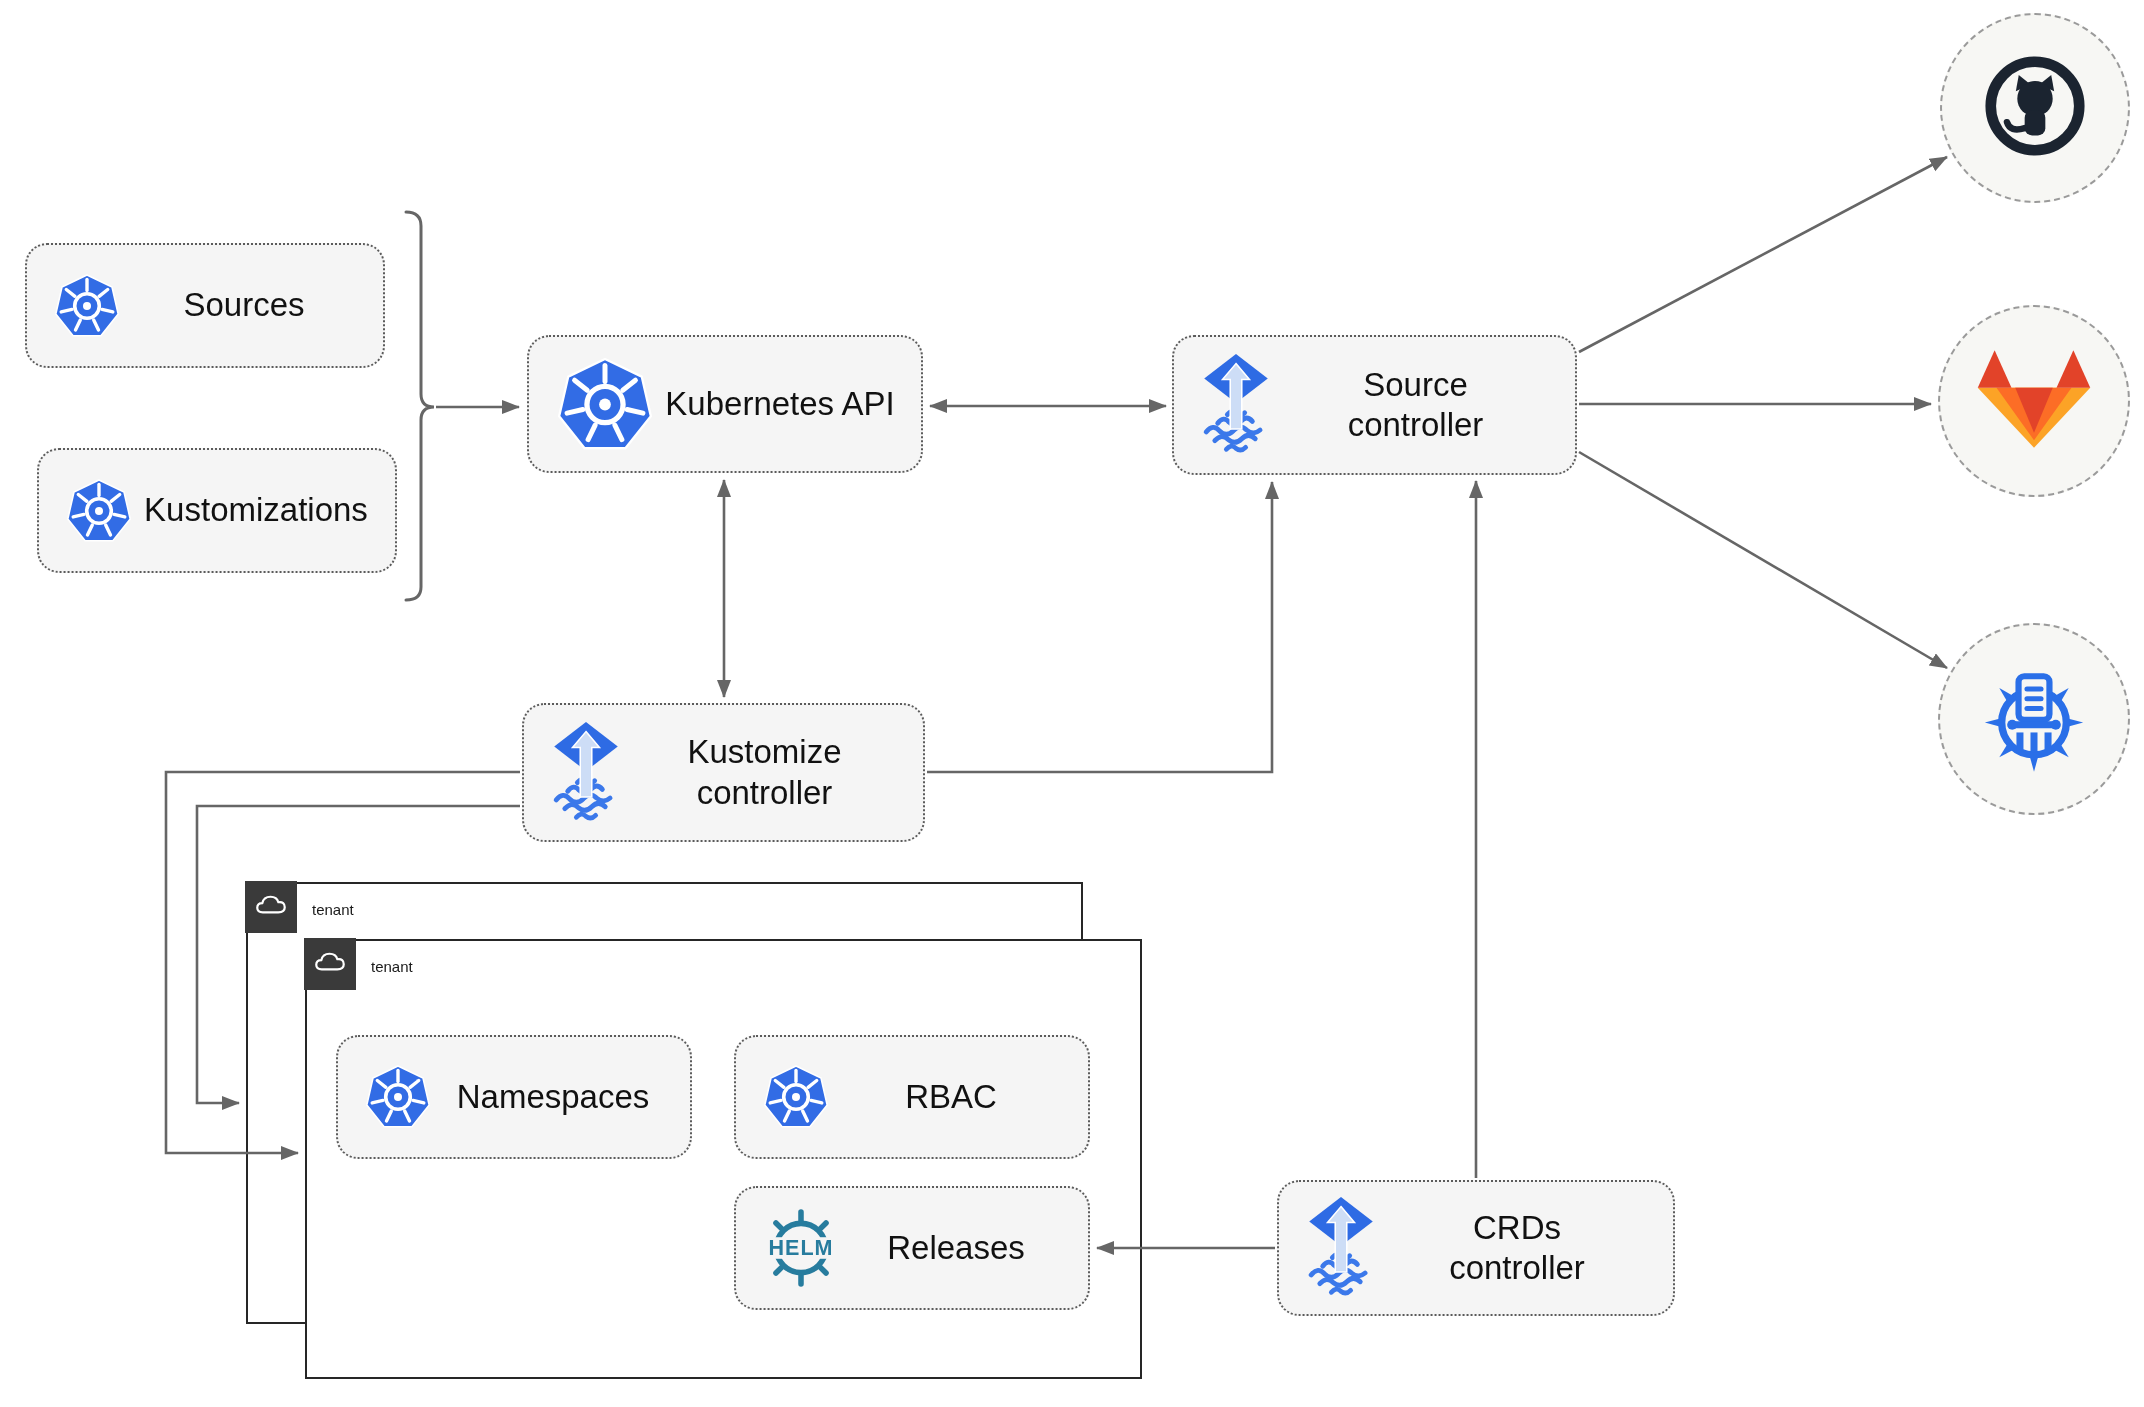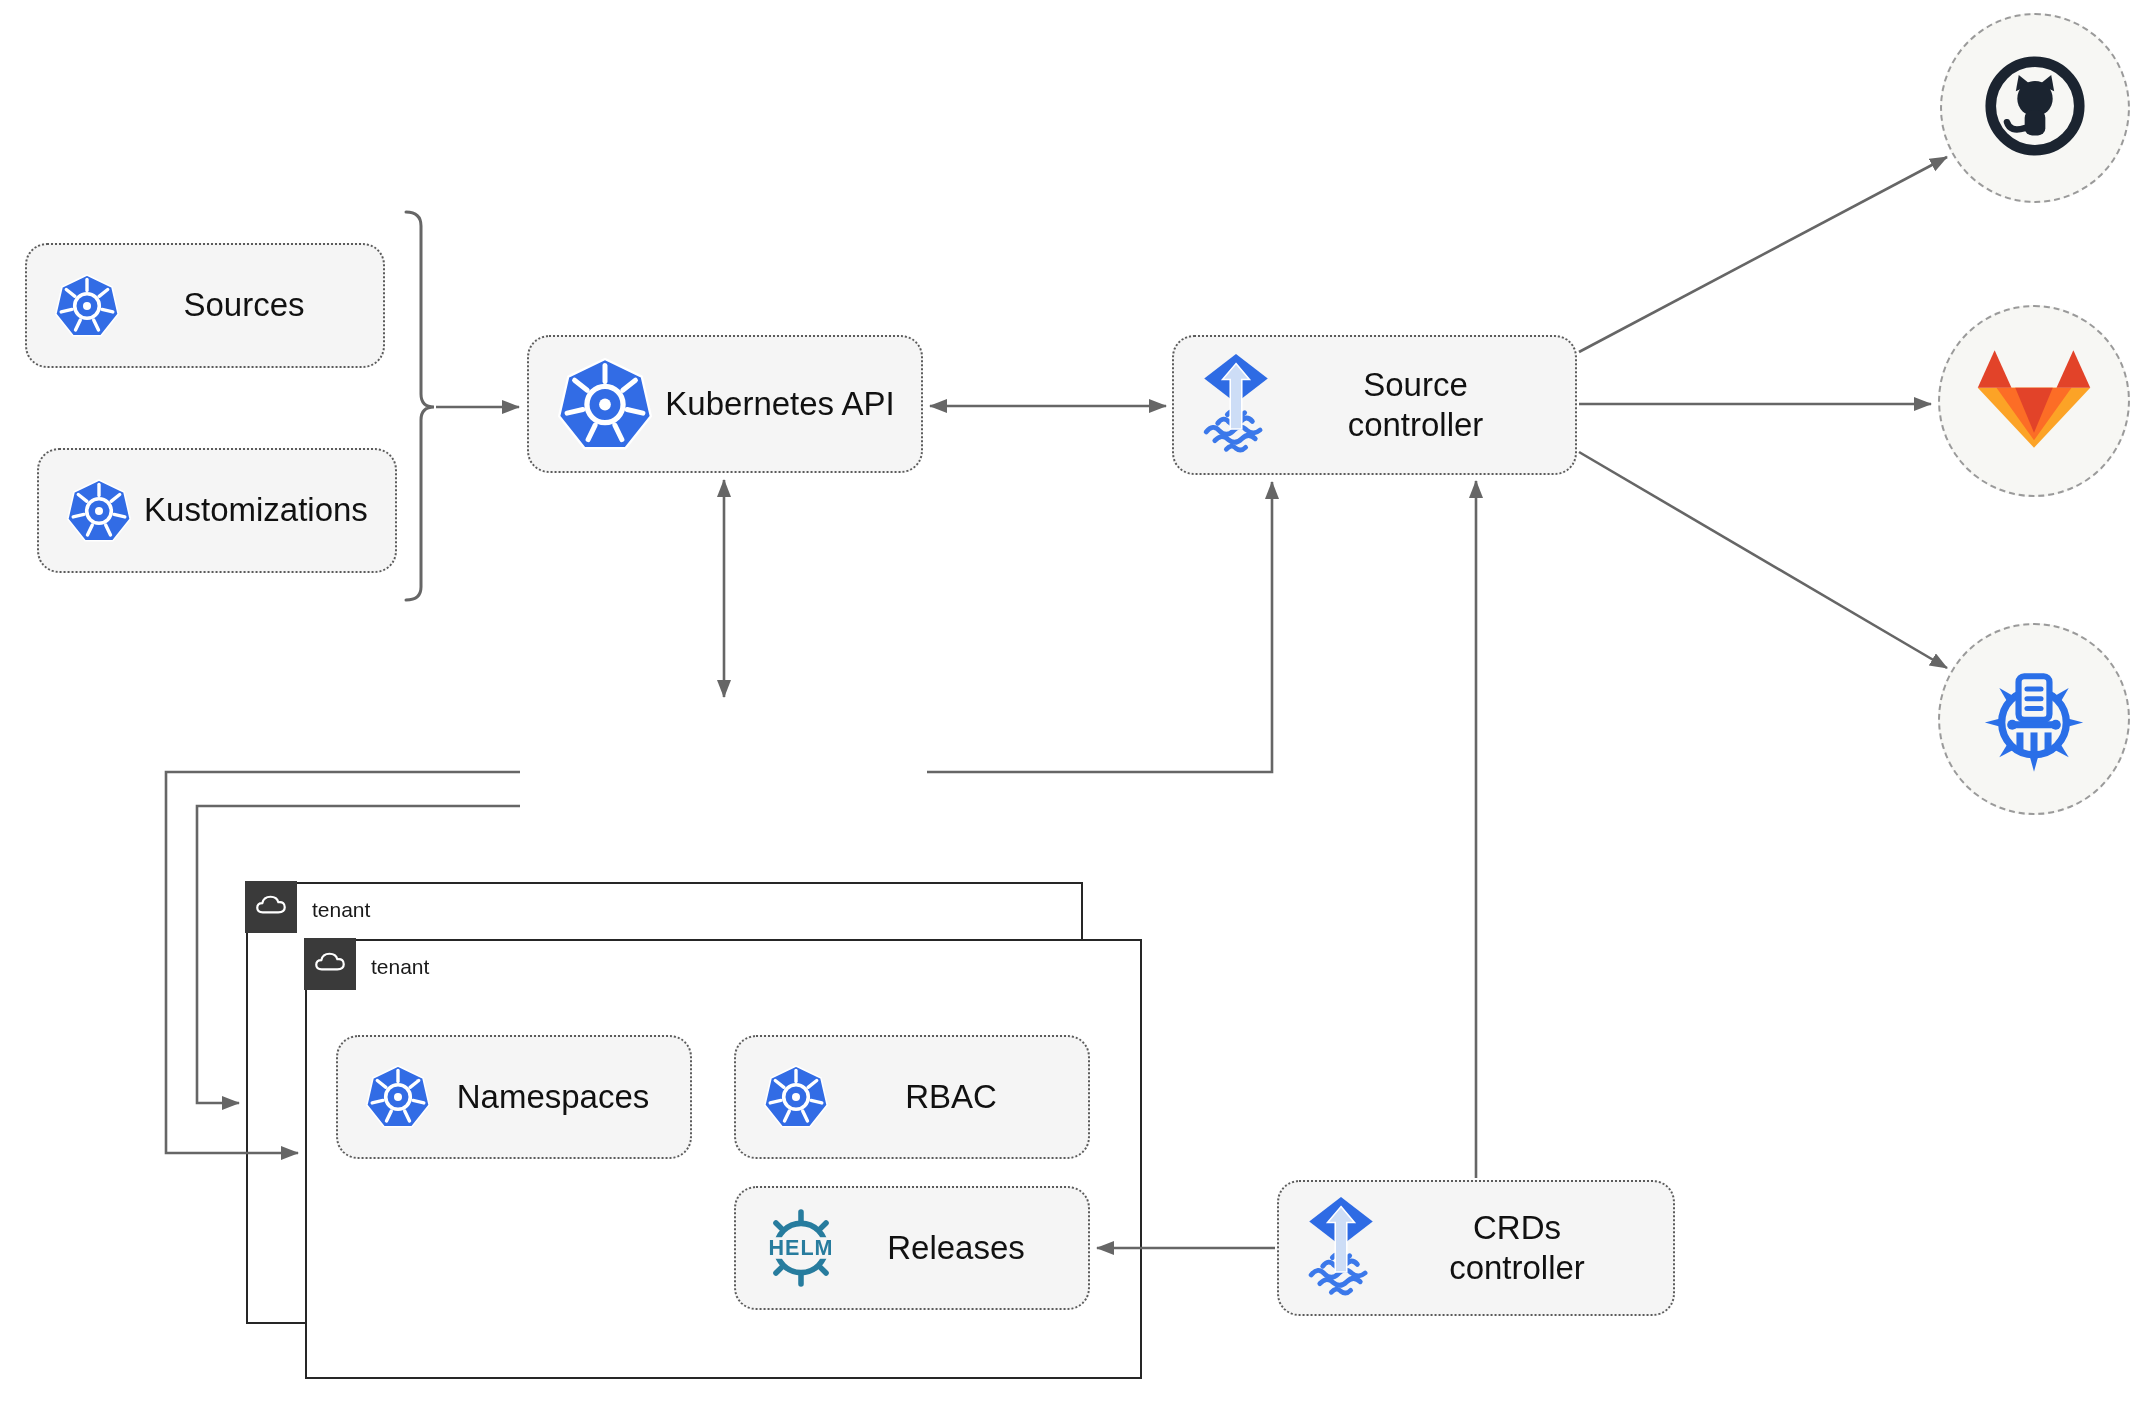--- a/index.html
+++ b/index.html
@@ -185,6 +185,20 @@
       </span>
     <span class="label">Source controller</span>
   </div>
+  <div class="node wrap" id="n-kustomize-ctrl">
+    <span class="icon icon-flux">
+        <svg viewBox="0 0 68 108">
+  <path class="f-flux" d="M34 1 L67 26.5 34 52 1 26.5 Z"></path>
+  <path class="flux-wave" stroke-width="5" d="M25 64 q5 -6 9 -1 q4 4 9 -1"></path>
+  <path class="flux-wave" stroke-width="5" d="M15 73 q6 -8 12 -1 q6 6 12 -1 q6 -7 12 0"></path>
+  <path class="flux-wave" stroke-width="5" d="M3 82 q7 -9 14 -1 q7 7 14 0 q7 -8 14 -1 q7 6 14 0"></path>
+  <path class="flux-wave" stroke-width="5" d="M12 91 q7 -8 14 -1 q7 6 14 -1 q7 -7 14 0"></path>
+  <path class="flux-wave" stroke-width="5" d="M24 100 q5 -6 10 -1 q5 4 10 -1"></path>
+  <path class="flux-tail" d="M34 11 L48 27.5 L40 27.5 L40 79 L28 79 L28 27.5 L20 27.5 Z"></path>
+</svg>
+      </span>
+    <span class="label">Kustomize controller</span>
+  </div>
   <div class="node wrap" id="n-helm-ctrl">
     <span class="icon icon-flux">
         <svg viewBox="0 0 68 108">

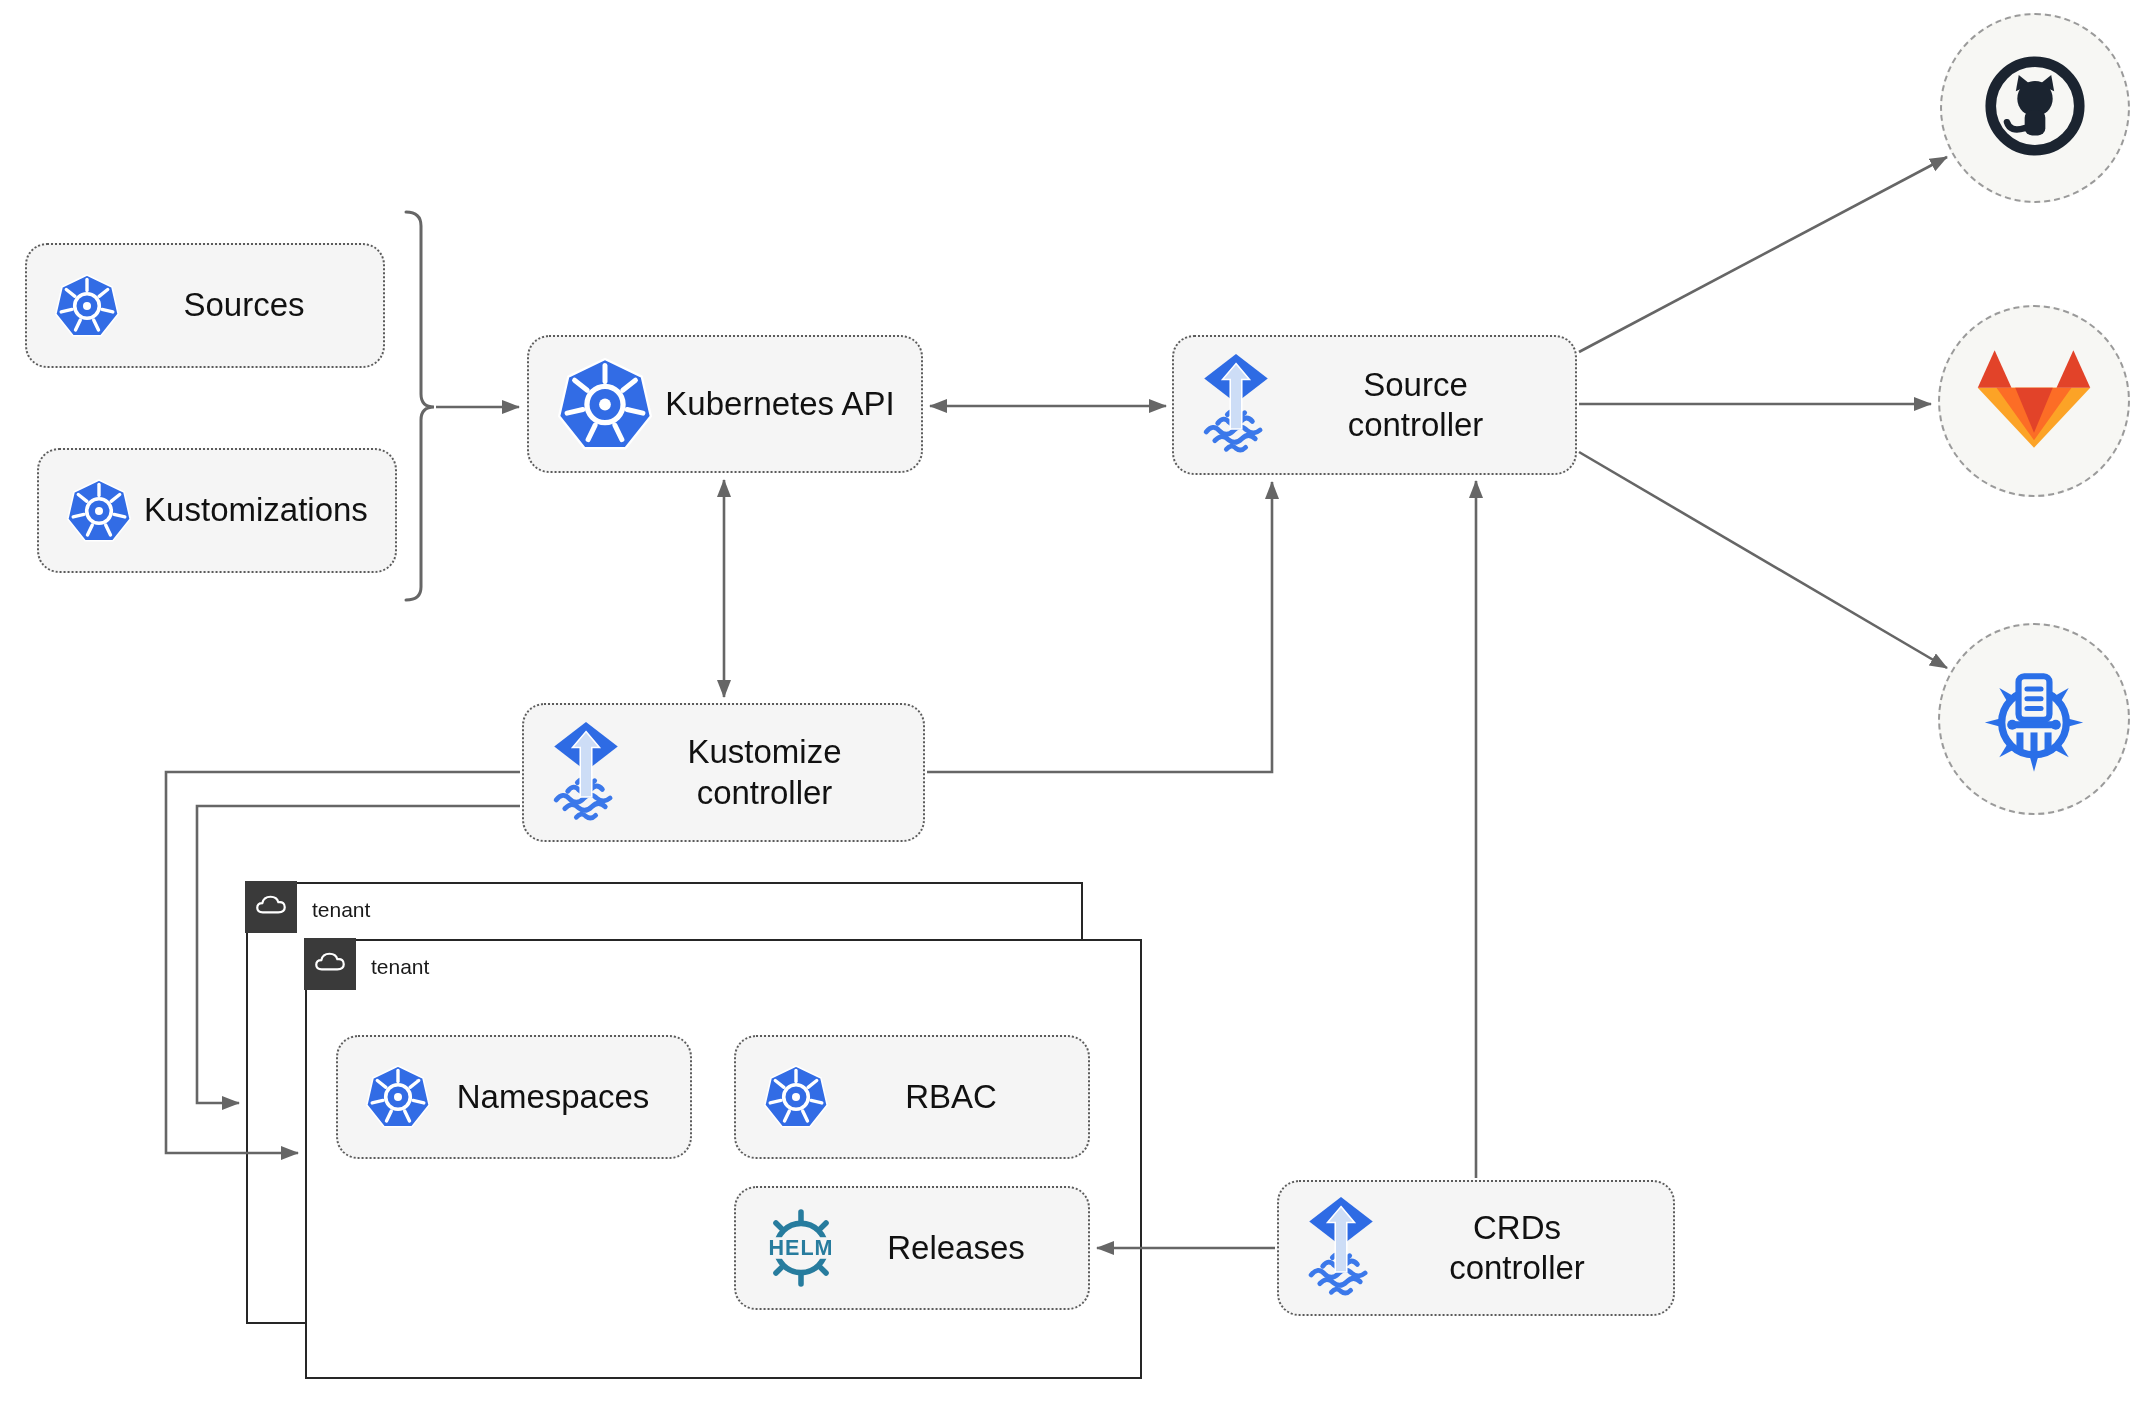--- a/index.html
+++ b/index.html
@@ -43,7 +43,7 @@
   .tenant-badge{position:absolute;left:-2.6px;top:-2.6px;width:52px;height:52px;background:var(--badge-bg);
                 display:flex;align-items:center;justify-content:center;}
   .tenant-badge svg{width:32px;height:22px;}
-  .tenant-label{position:absolute;left:64px;top:0;height:52px;line-height:52px;font-size:21px;color:#1a1a1a;}
+  .tenant-label{position:absolute;left:64px;top:0;height:52px;line-height:52px;font-size:15px;color:#1a1a1a;}
 
   
   .endpoint{position:absolute;border:2.6px dashed var(--circle-border);border-radius:50%;

